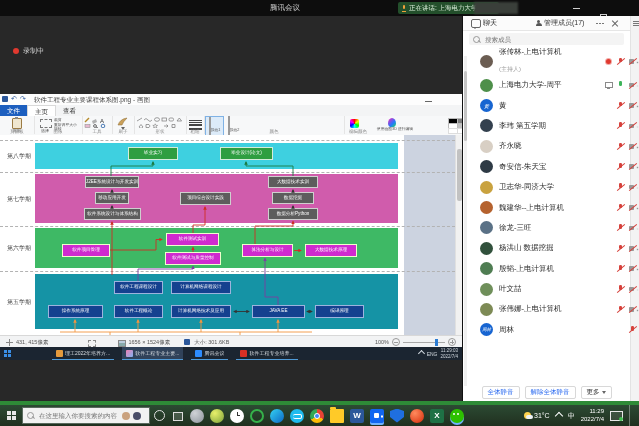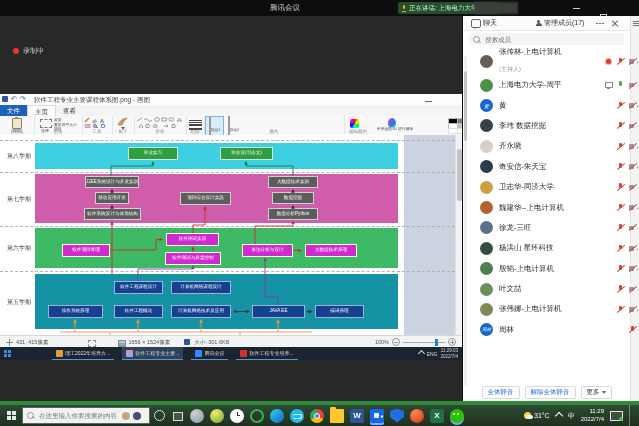--- a/index.html
+++ b/index.html
@@ -557,7 +557,7 @@
         <span class="avatar" style="background:#33404e;">
             <i></i>
           </span>
-        <span class="mname">李玮 数据挖掘</span>
+        <span class="mname">李玮 第五学期</span>
         <span class="mics">
             <span class="ic mic mic-off slash"></span>
             <span class="ic cam slash"></span>

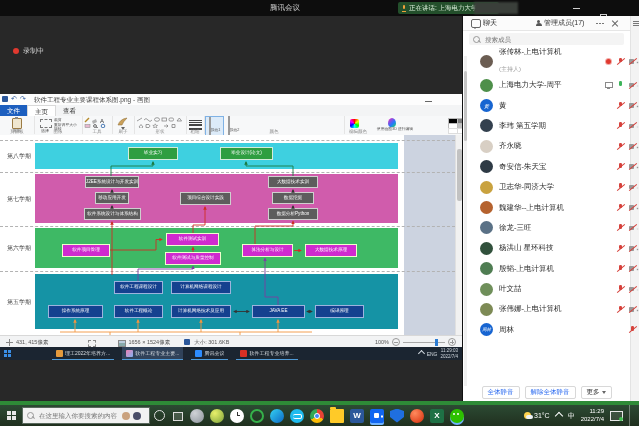--- a/index.html
+++ b/index.html
@@ -617,7 +617,7 @@
         <span class="avatar" style="background:#31513c;">
             <i></i>
           </span>
-        <span class="mname">杨洪山 星环科技</span>
+        <span class="mname">杨洪山 数据挖掘</span>
         <span class="mics">
             <span class="ic mic mic-off slash"></span>
             <span class="ic cam slash"></span>

